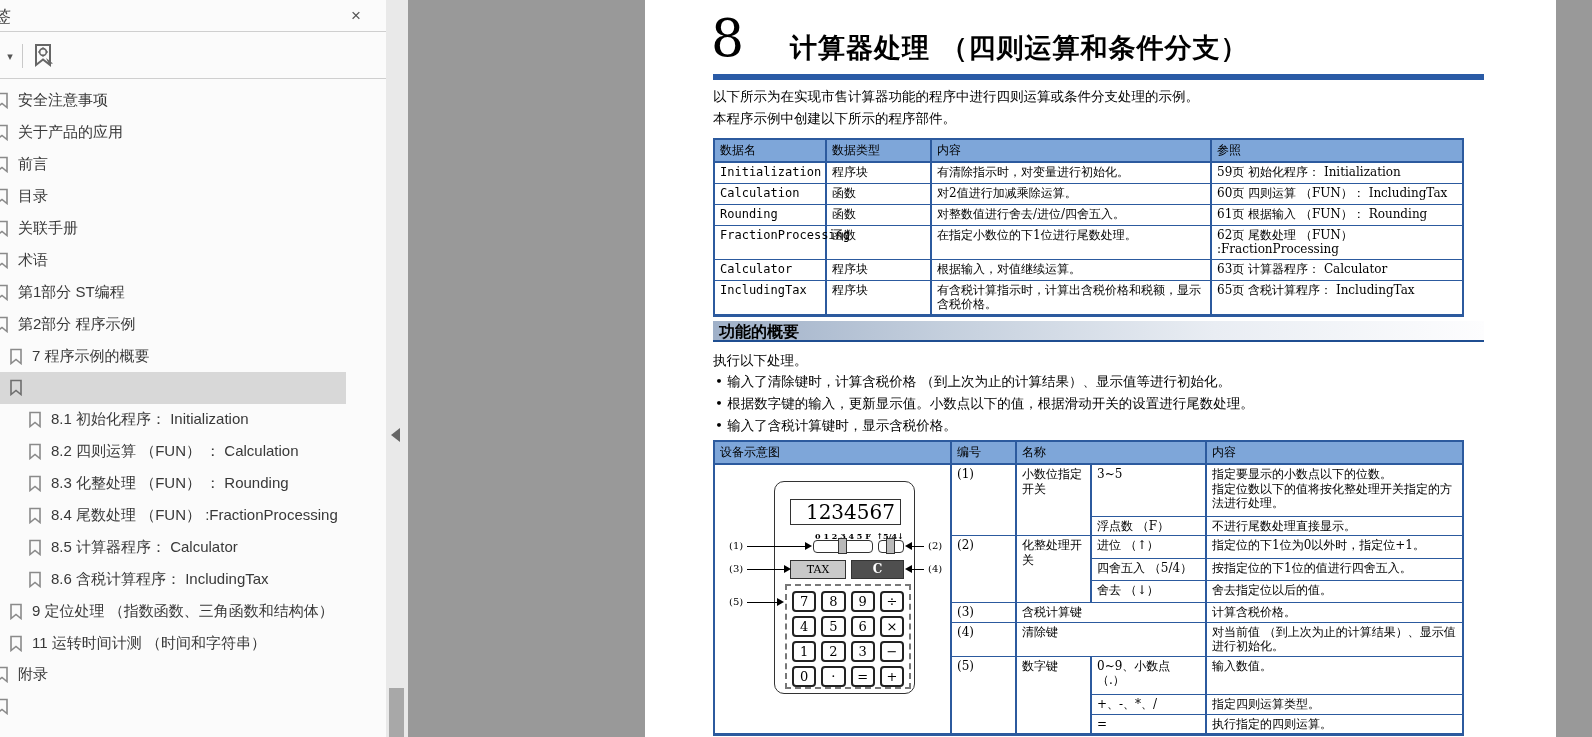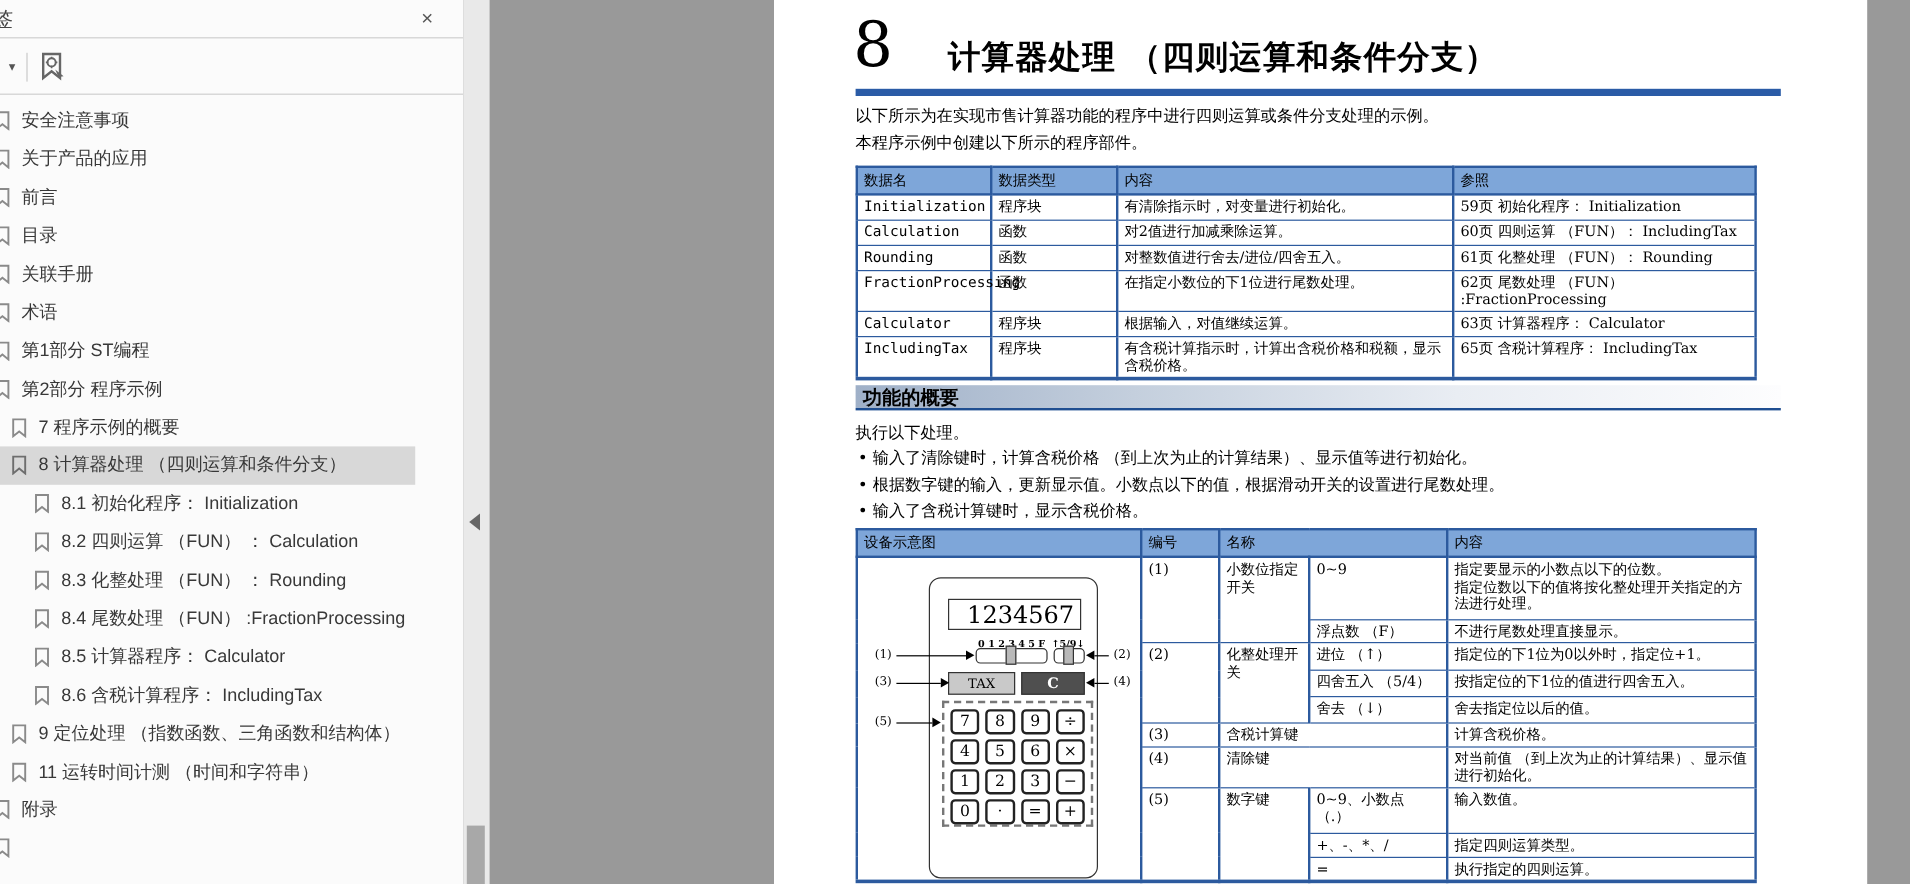--- a/index.html
+++ b/index.html
@@ -277,7 +277,7 @@
         <td class="mono">Rounding</td>
         <td>函数</td>
         <td>对整数值进行舍去/进位/四舍五入。</td>
-        <td>61页 化整处理 （FUN）： Rounding</td>
+        <td>61页 根据输入 （FUN）： Rounding</td>
       </tr>
       <tr style="height:21px">
         <td class="mono">FractionProcessing</td>

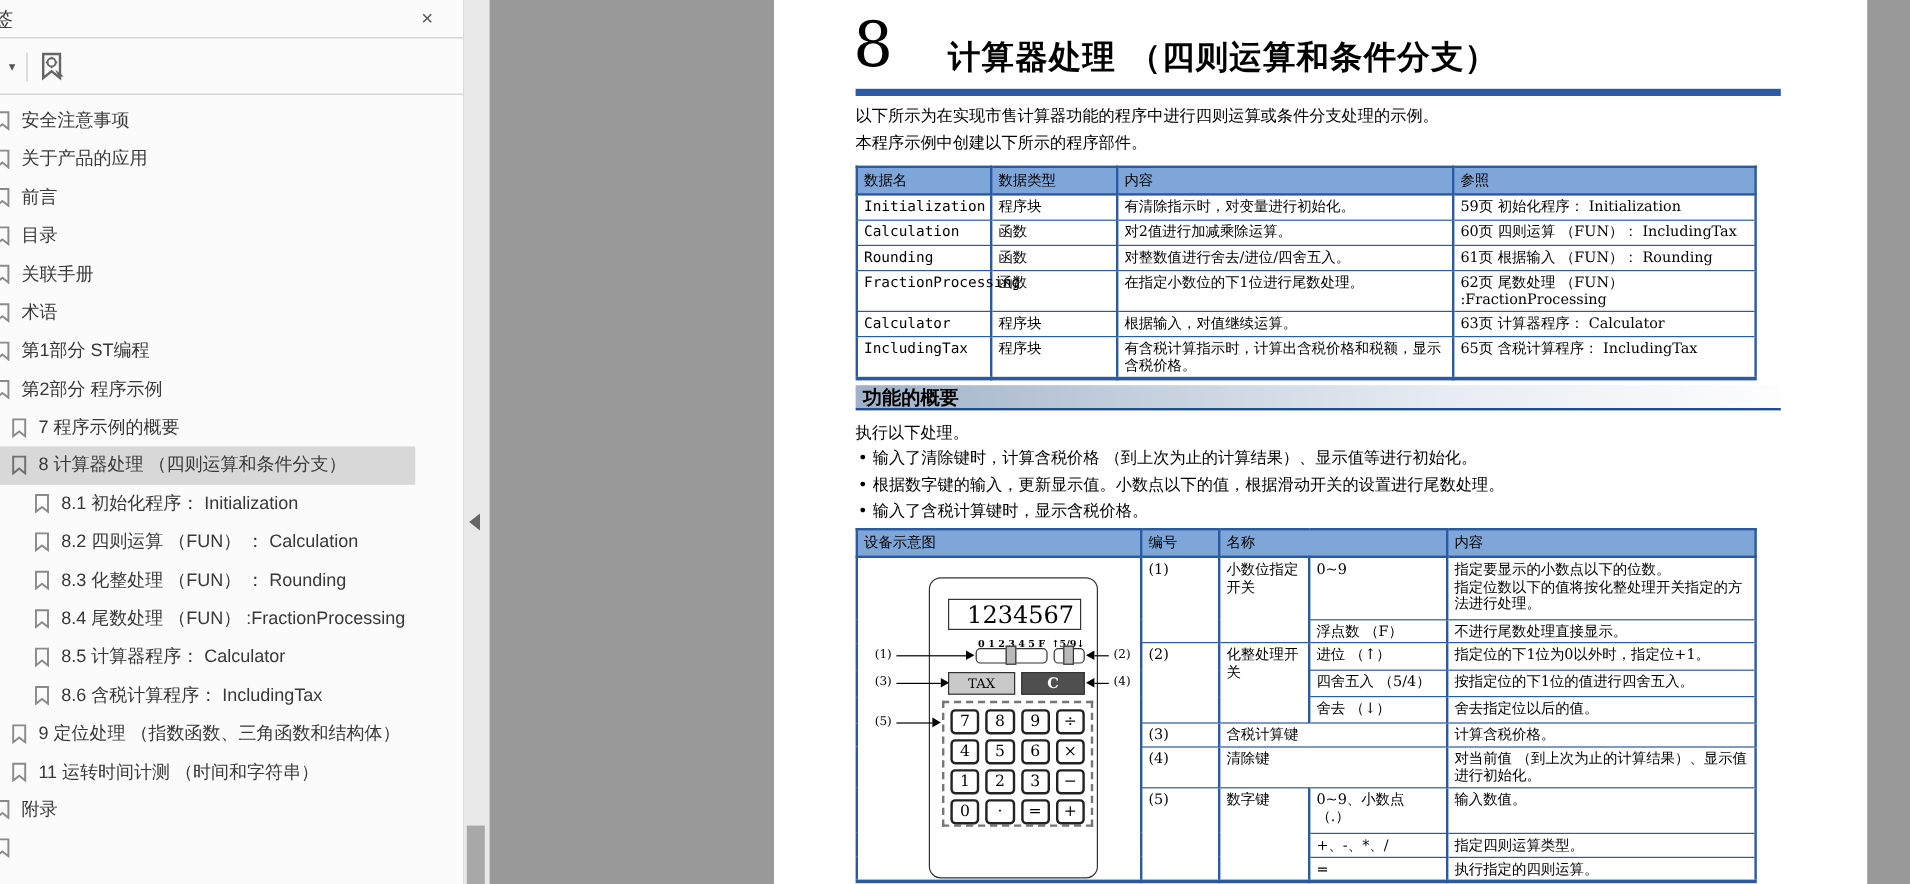--- a/index.html
+++ b/index.html
@@ -169,7 +169,6 @@
         <span class="bm-icon"><svg width="14" height="17" viewBox="0 0 14 17">
             <path d="M2 1.5 h10 v14 l-5-4 -5 4 z" fill="none" stroke="#6e6e6e" stroke-width="1.6"></path>
           </svg></span>
-        <span class="bm-label">8 计算器处理 （四则运算和条件分支）</span>
       </div>
     <div class="bm-item lvl2">
         <span class="bm-icon"><svg width="14" height="17" viewBox="0 0 14 17">

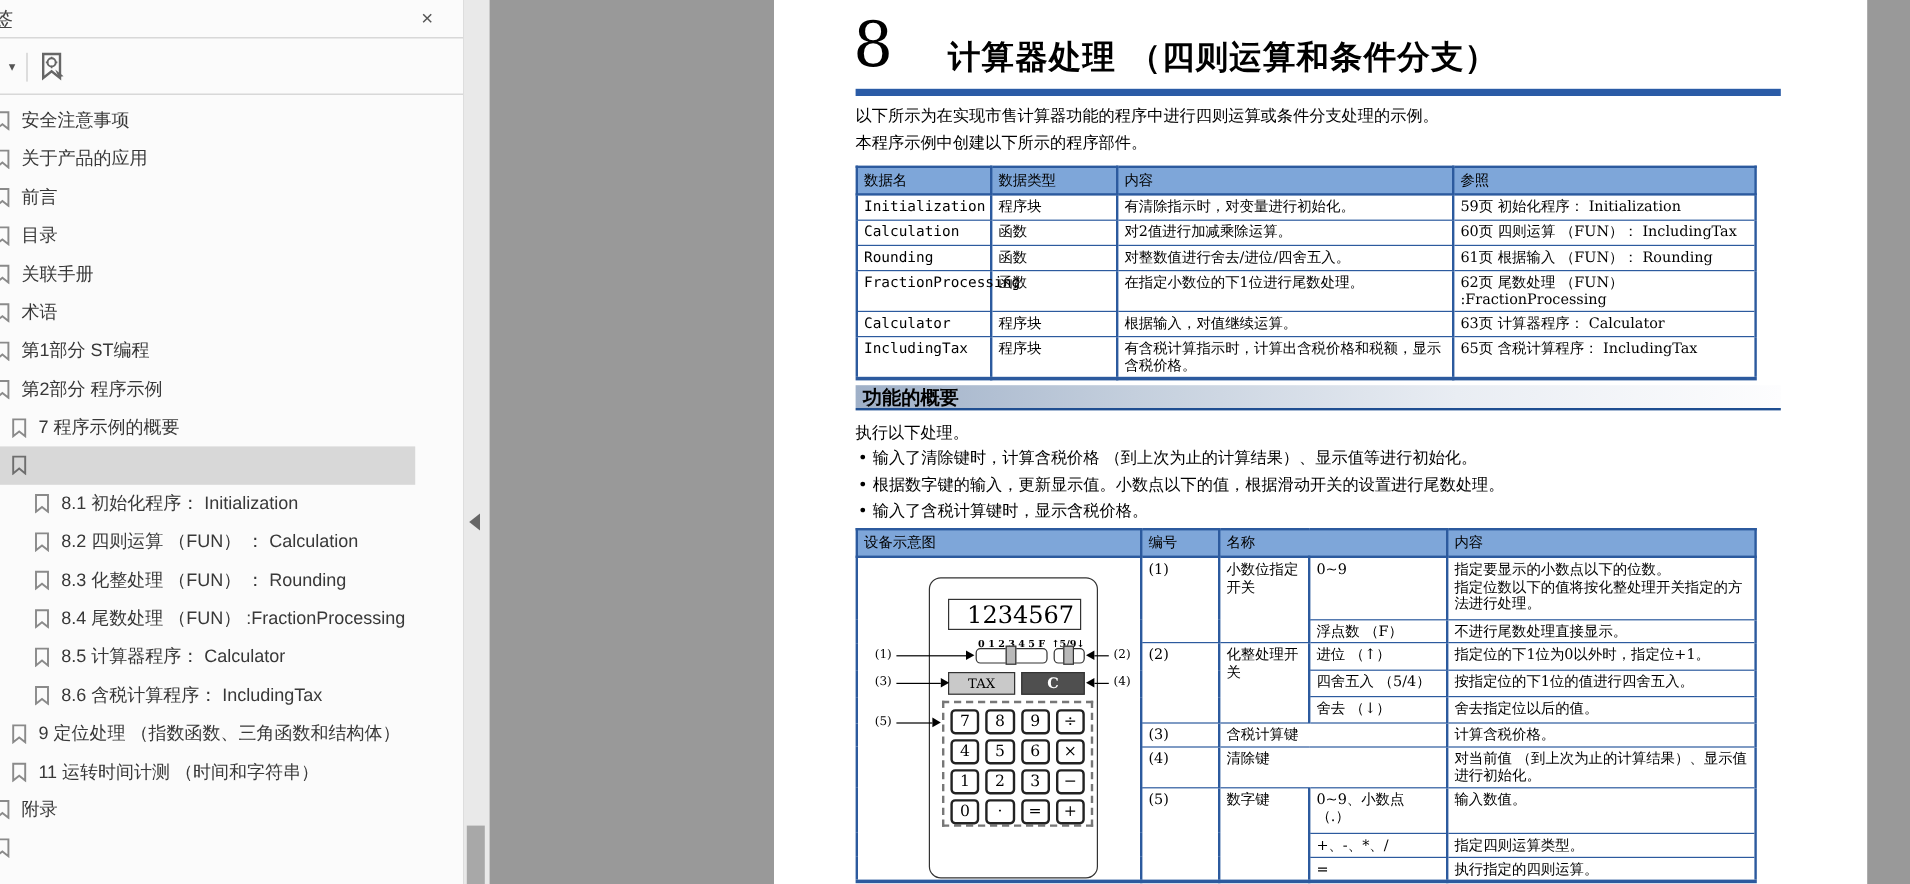--- a/index.html
+++ b/index.html
@@ -388,7 +388,7 @@
         </td>
         <td rowspan="2">(1)</td>
         <td rowspan="2">小数位指定开关</td>
-        <td>0~9</td>
+        <td>3~5</td>
         <td class="pre">指定要显示的小数点以下的位数。
 指定位数以下的值将按化整处理开关指定的方法进行处理。</td>
       </tr>

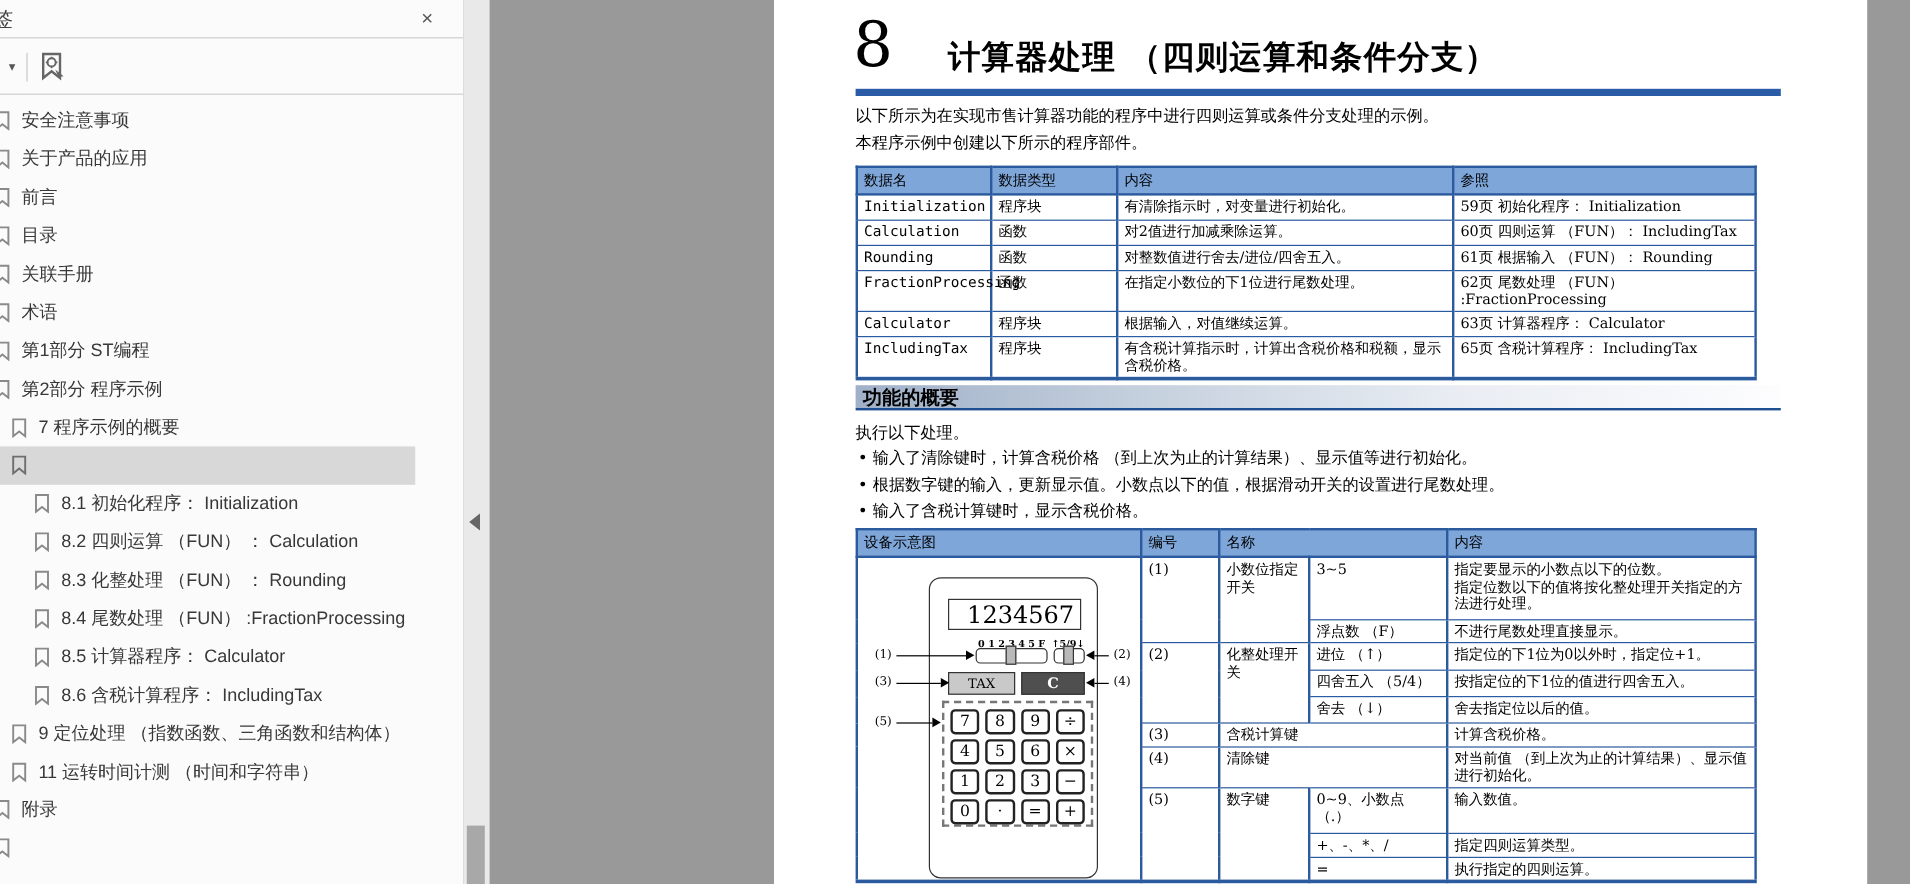--- a/index.html
+++ b/index.html
@@ -63,7 +63,7 @@
   
   .devcell { position:relative; padding:0 !important; }
   .calc-wrap { position:absolute; left:0; top:0; width:233px; height:264px; }
-  .calc-body { position:absolute; left:59px; top:16px; width:141px; height:251px; border:1.5px solid #333; border-radius:10px; background:#fff; }
+  .calc-body { position:absolute; left:59px; top:16px; width:141px; height:213px; border:1.5px solid #333; border-radius:10px; background:#fff; }
   .calc-display { position:absolute; left:15px; top:17px; width:111px; height:26px; border:1.5px solid #333; background:#fff;
                   font-size:20px; text-align:right; padding-right:5px; line-height:24px; font-family:"DejaVu Serif", serif; }
   .scaleL { position:absolute; left:36px; top:47px; width:64px; font-size:8px; font-weight:bold; text-align:center; white-space:nowrap; }

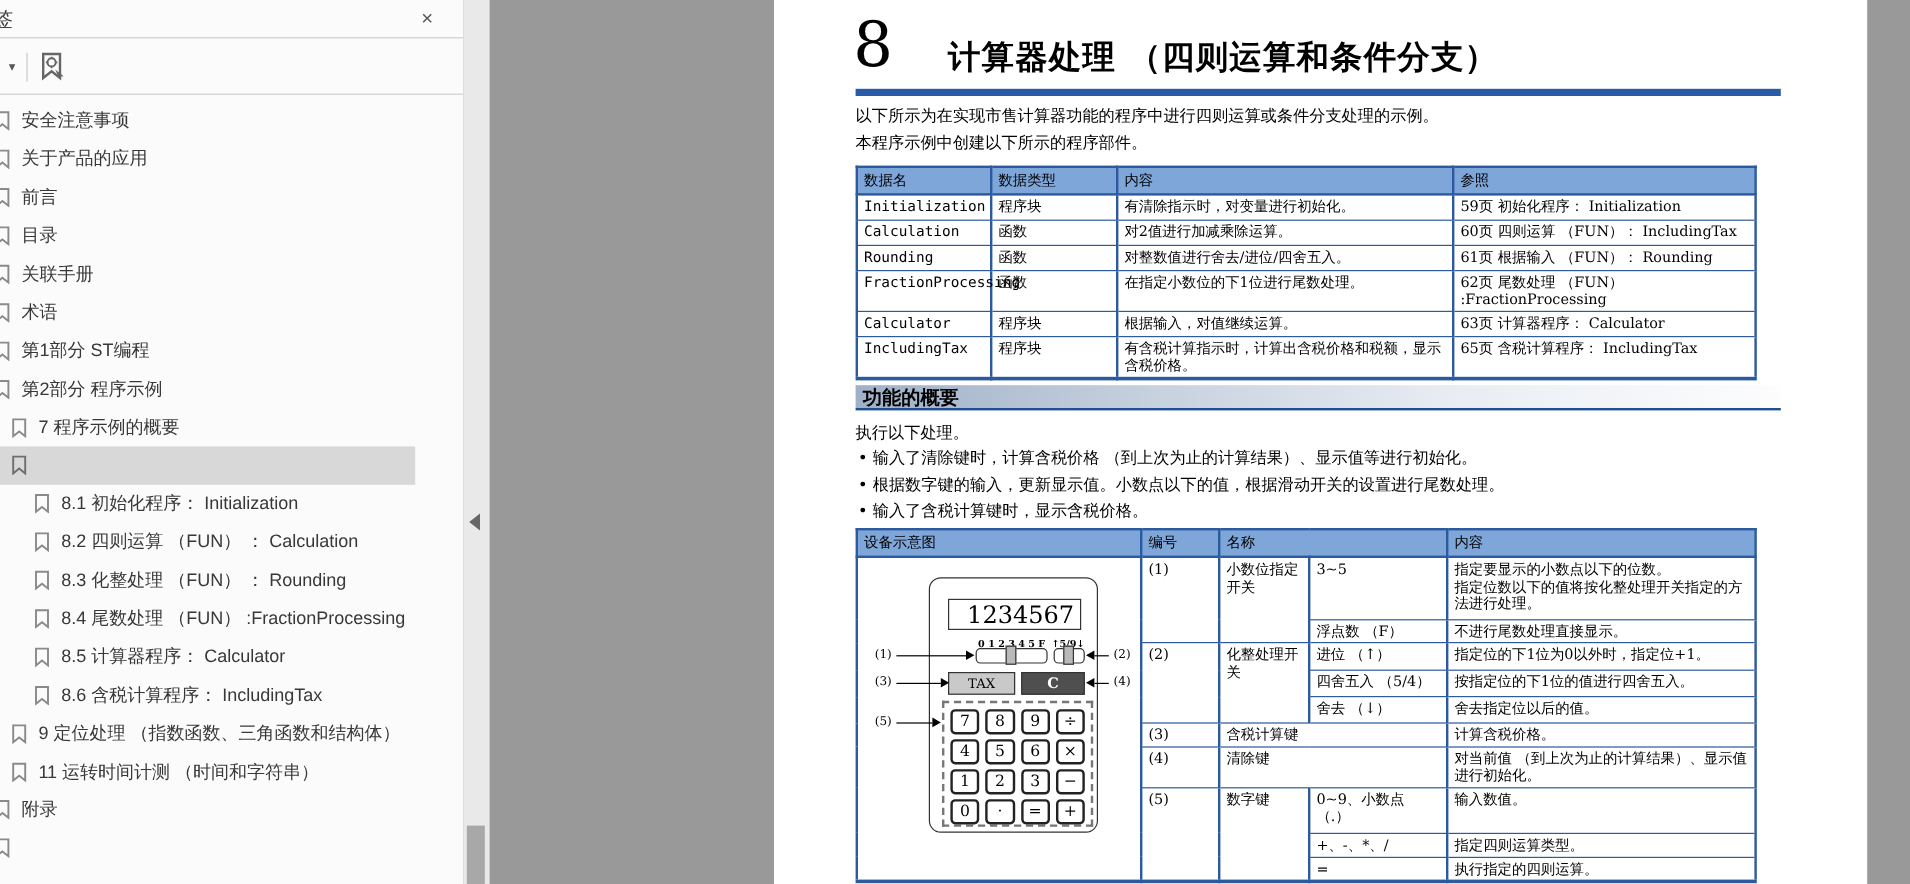--- a/index.html
+++ b/index.html
@@ -326,7 +326,7 @@
             <div class="calc-body">
               <div class="calc-display">1234567</div>
               <div class="scaleL">0 1 2 3 4 5 F</div>
-              <div class="scaleR">↑5/9↓</div>
+              <div class="scaleR">↑5/4↓</div>
               <div class="trackL">
                     <div class="knob knobL"></div>
                   </div>

